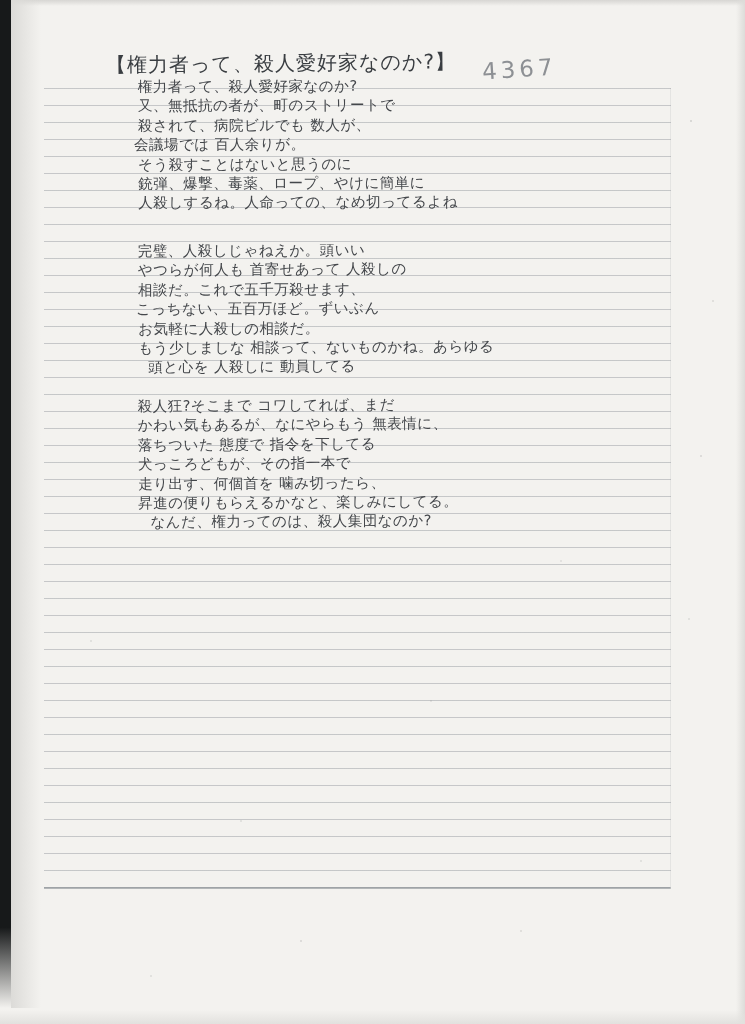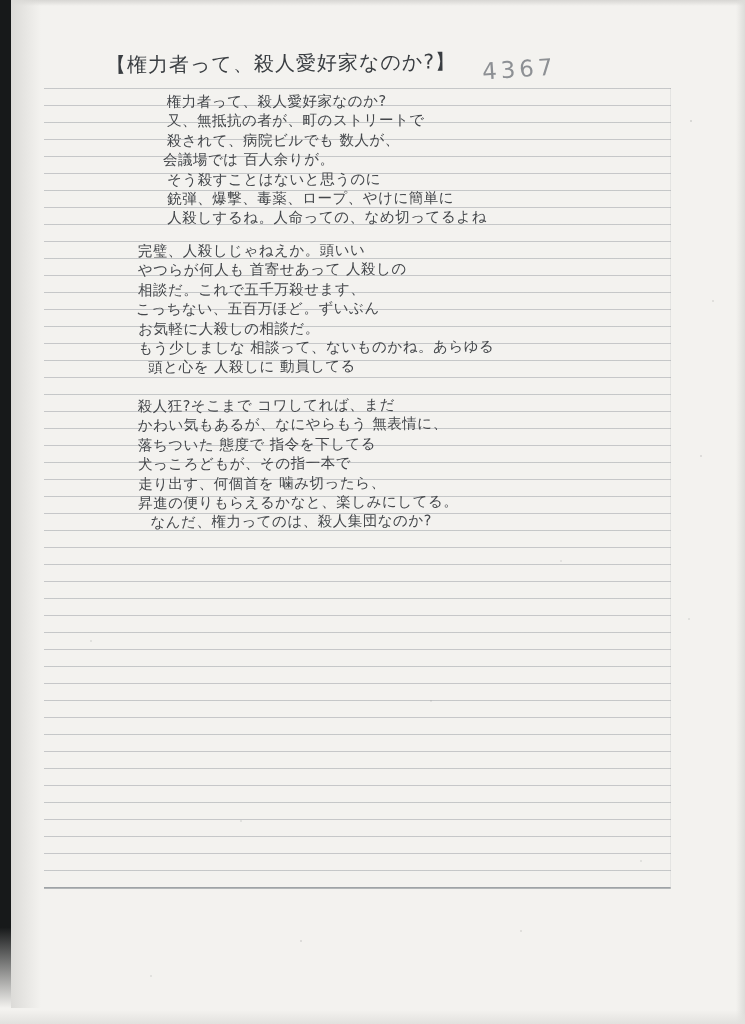--- a/index.html
+++ b/index.html
@@ -80,7 +80,7 @@
     font-size:14.5px;line-height:19.4px;letter-spacing:0.5px;
     white-space:nowrap;
   }
-  .para-1{top:92px;transform:rotate(-0.2deg);margin-left:29px;}
+  .para-1{top:77px;transform:rotate(-0.2deg);}
   .para-2{top:241px;transform:rotate(-0.3deg);}
   .para-3{top:396px;transform:rotate(-0.35deg);}
   .hw-line{height:19.4px;}

